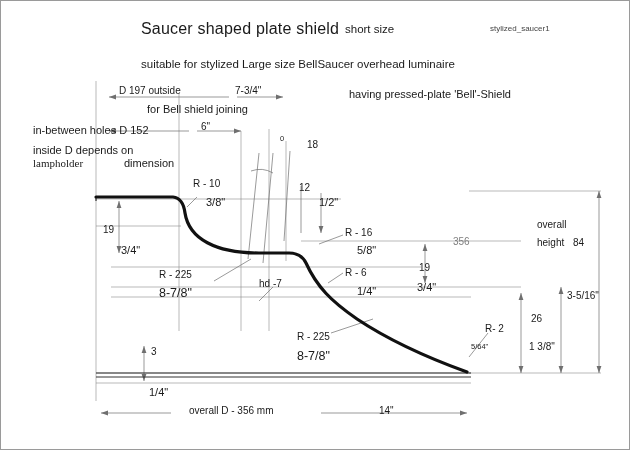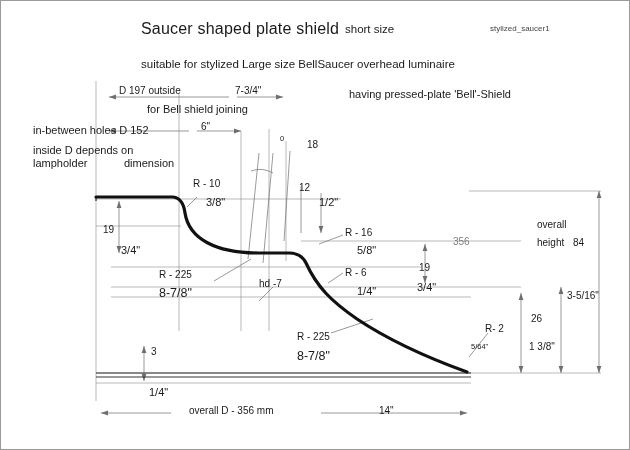--- a/index.html
+++ b/index.html
@@ -145,7 +145,7 @@
   <div class="t lbl-s" style="left:32px;top:123px;">in-between  holes  D 152</div>
   <div class="t lbl" style="left:200px;top:120px;">6"</div>
   <div class="t lbl-s" style="left:32px;top:143px;">inside D   depends on</div>
-  <div class="t lbl-s" style="left:32px;top:156px;">lampholder</div>
+  <div class="t lbl-s" style="left:32px;top:156px;font-family:Liberation Serif, serif;">lampholder</div>
   <div class="t lbl-s" style="left:103px;top:156px;padding-left:20px;">dimension</div>
 
   <div class="t lbl" style="left:262px;top:138px;margin-left:44px;">18</div>

